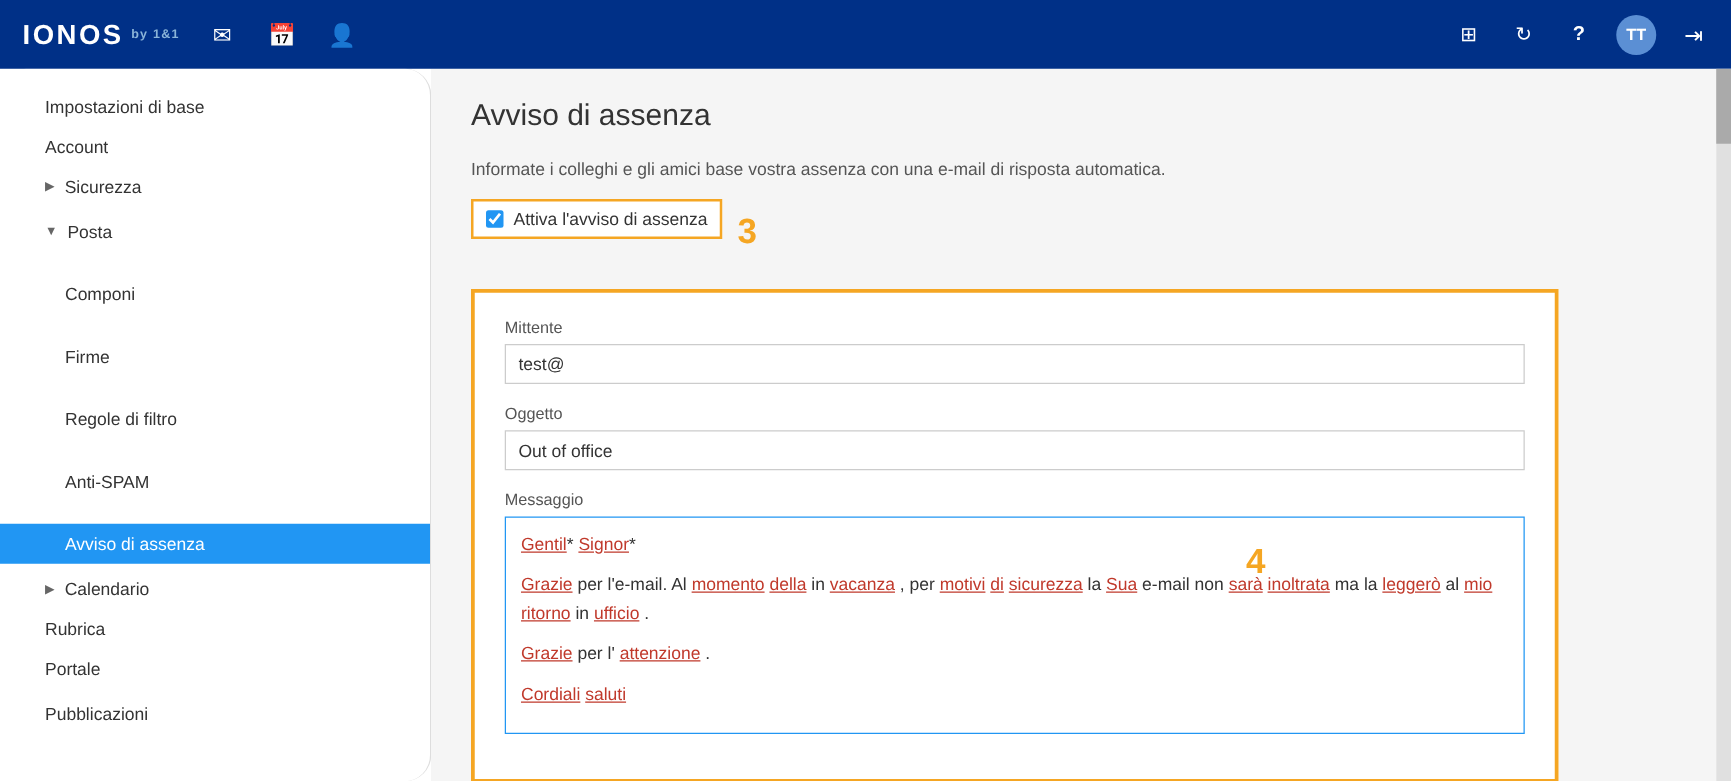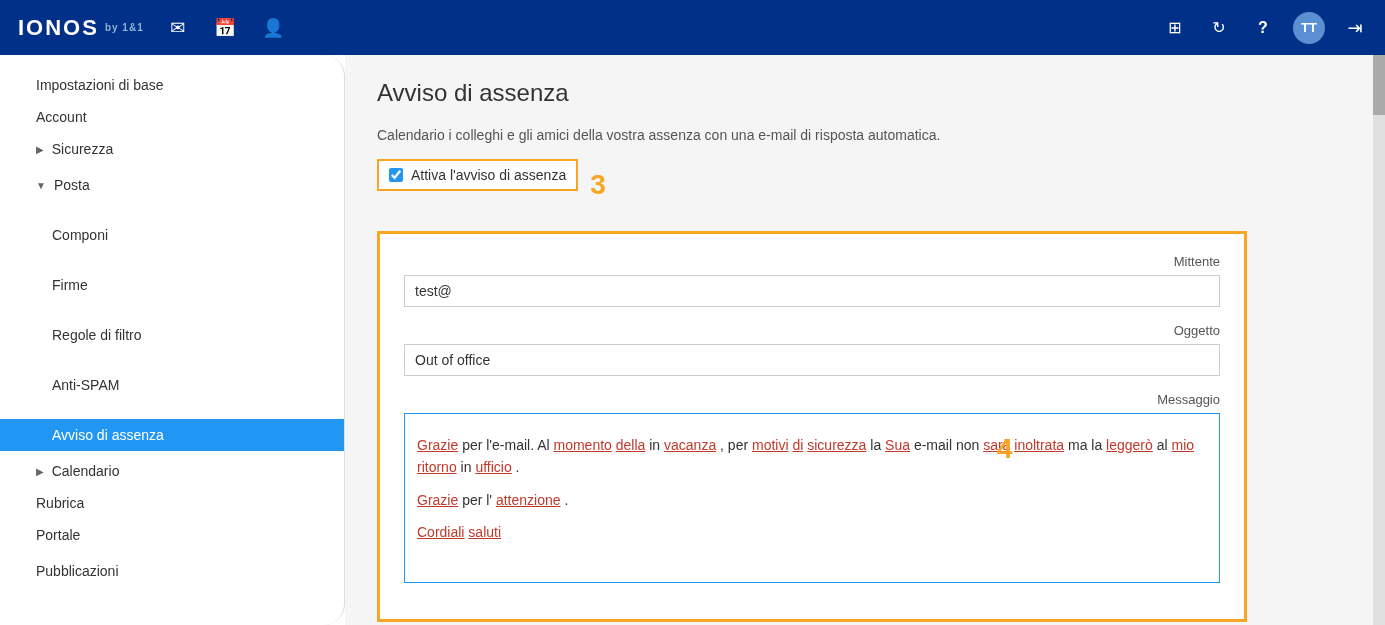--- a/index.html
+++ b/index.html
@@ -238,7 +238,7 @@
 
   <main class="content">
     <h1 class="page-title">Avviso di assenza</h1>
-    <p class="description">Calendario i colleghi e gli amici della vostra assenza con una e-mail di risposta automatica.</p>
+    <p class="description">Informate i colleghi e gli amici base vostra assenza con una e-mail di risposta automatica.</p>
 
     <div class="inline-flex-row" style="margin-bottom: 20px; align-items: center;">
       <div class="checkbox-row">

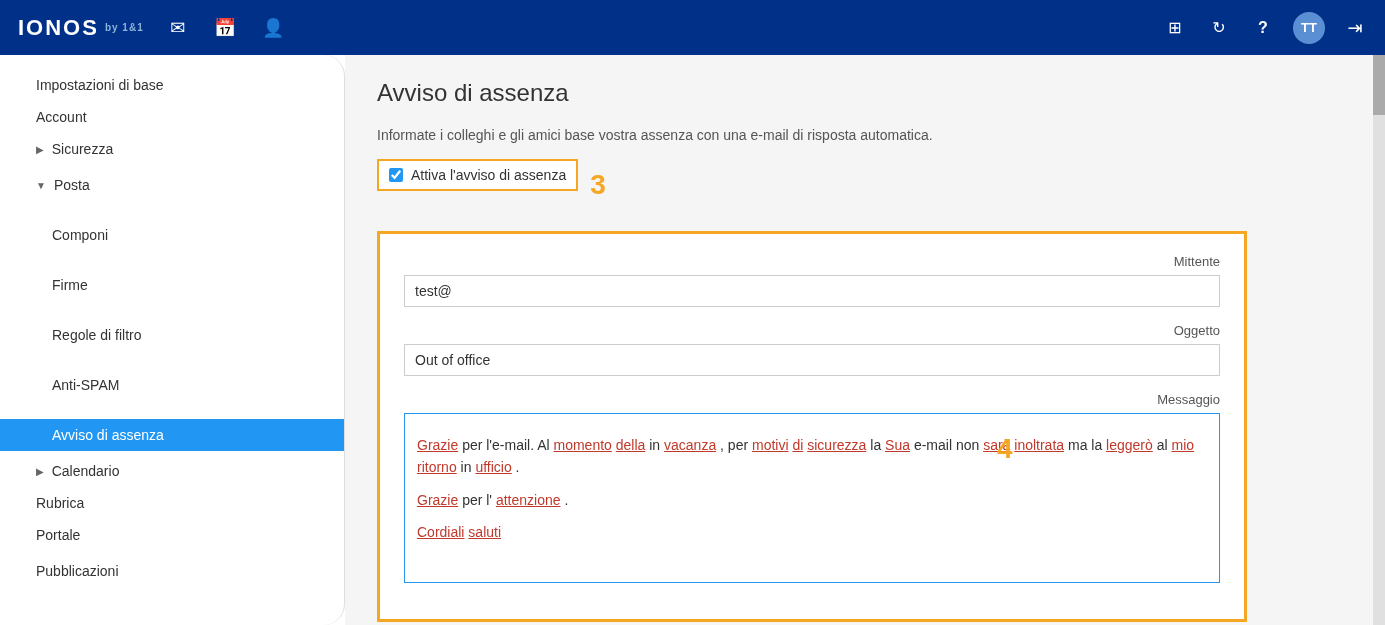--- a/index.html
+++ b/index.html
@@ -116,7 +116,6 @@
       font-size: 13px;
       color: #555;
       margin-bottom: 6px;
-      text-align: right;
     }
     .form-input {
       width: 100%;

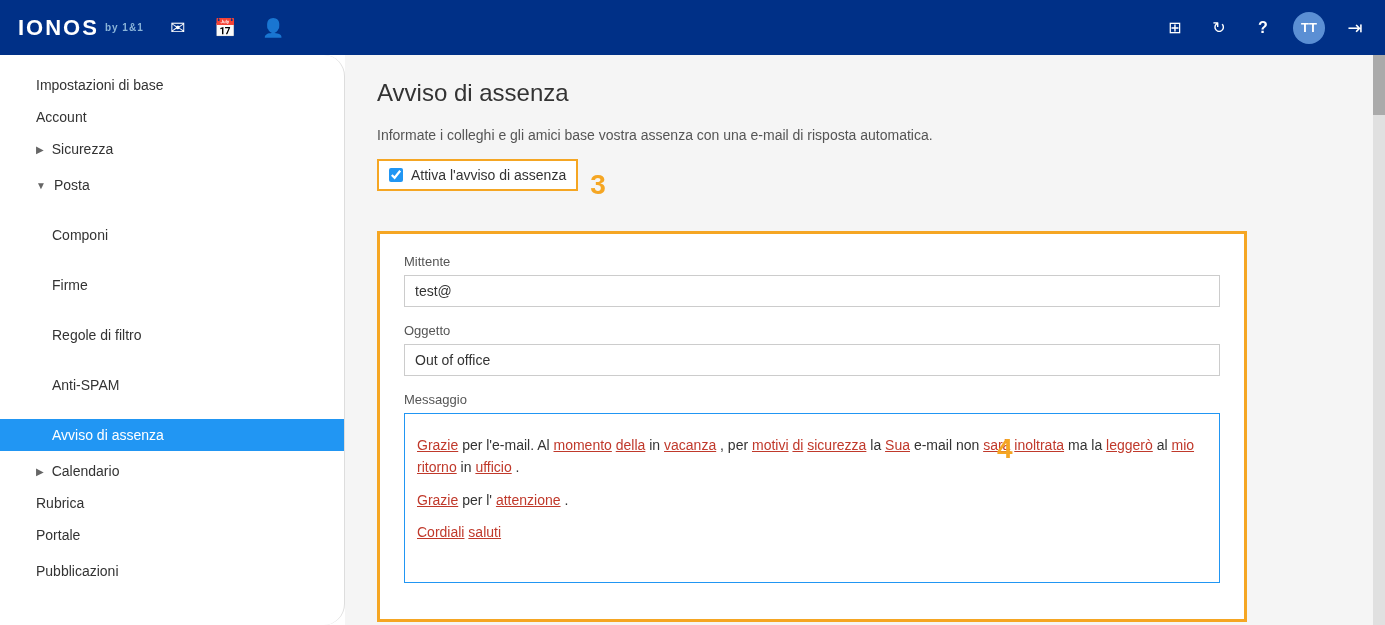--- a/index.html
+++ b/index.html
@@ -265,6 +265,9 @@
         <div class="form-group">
           <label class="form-label">Messaggio</label>
           <div class="form-textarea" contenteditable="true" style="">
+            <div class="message-line">
+              <span class="message-link">Gentil</span><span>* </span><span class="message-link">Signor</span><span>*</span>
+            </div>
             <div class="message-line" style="margin-top:10px;">
               <span class="message-link">Grazie</span>
               <span> per l'e-mail. Al </span>

